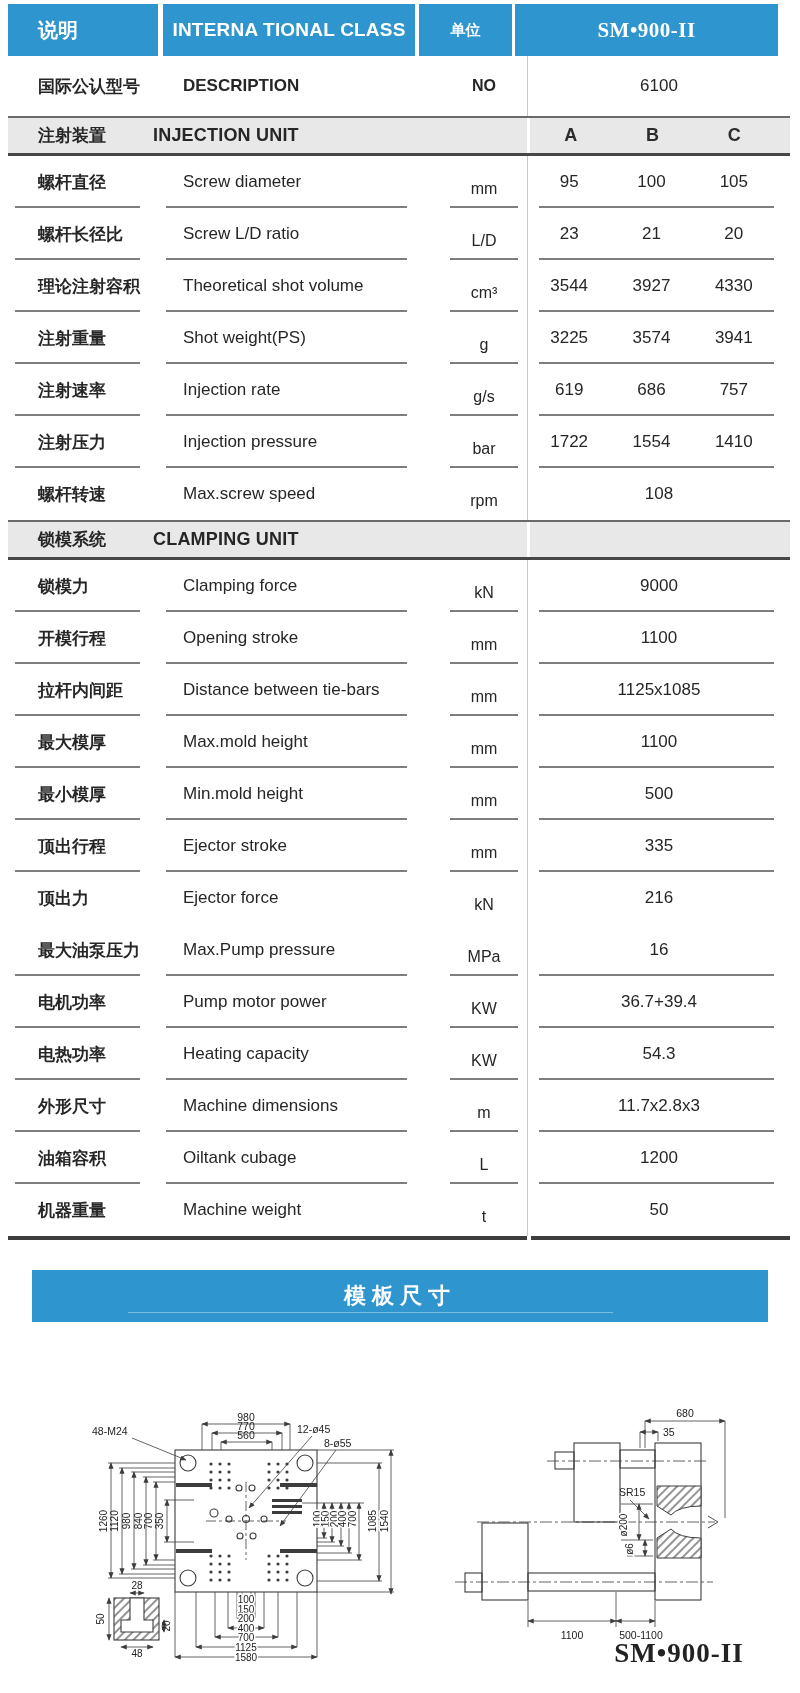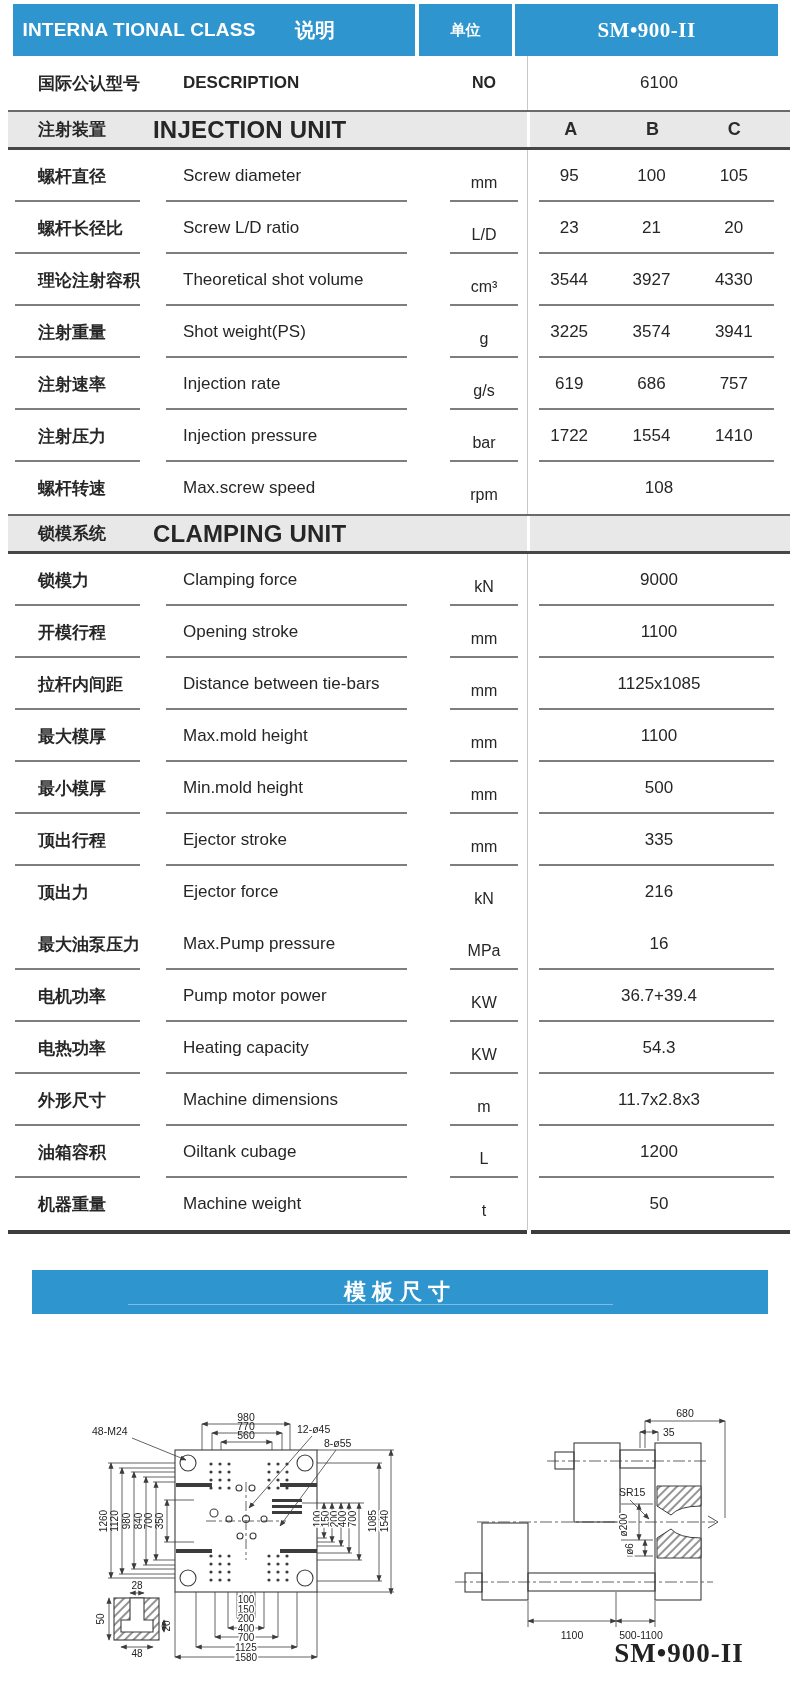--- a/index.html
+++ b/index.html
@@ -74,11 +74,11 @@
   <div class="spec">
 
     <div class="hrow">
+      <div class="hcell hc1">
+          <span>说明</span>
+        </div>
       <div class="hcell hc2">
           <span>INTERNA TIONAL CLASS</span>
-        </div>
-      <div class="hcell hc1">
-          <span>说明</span>
         </div>
       <div class="hcell hc3">
           <span>单位</span>

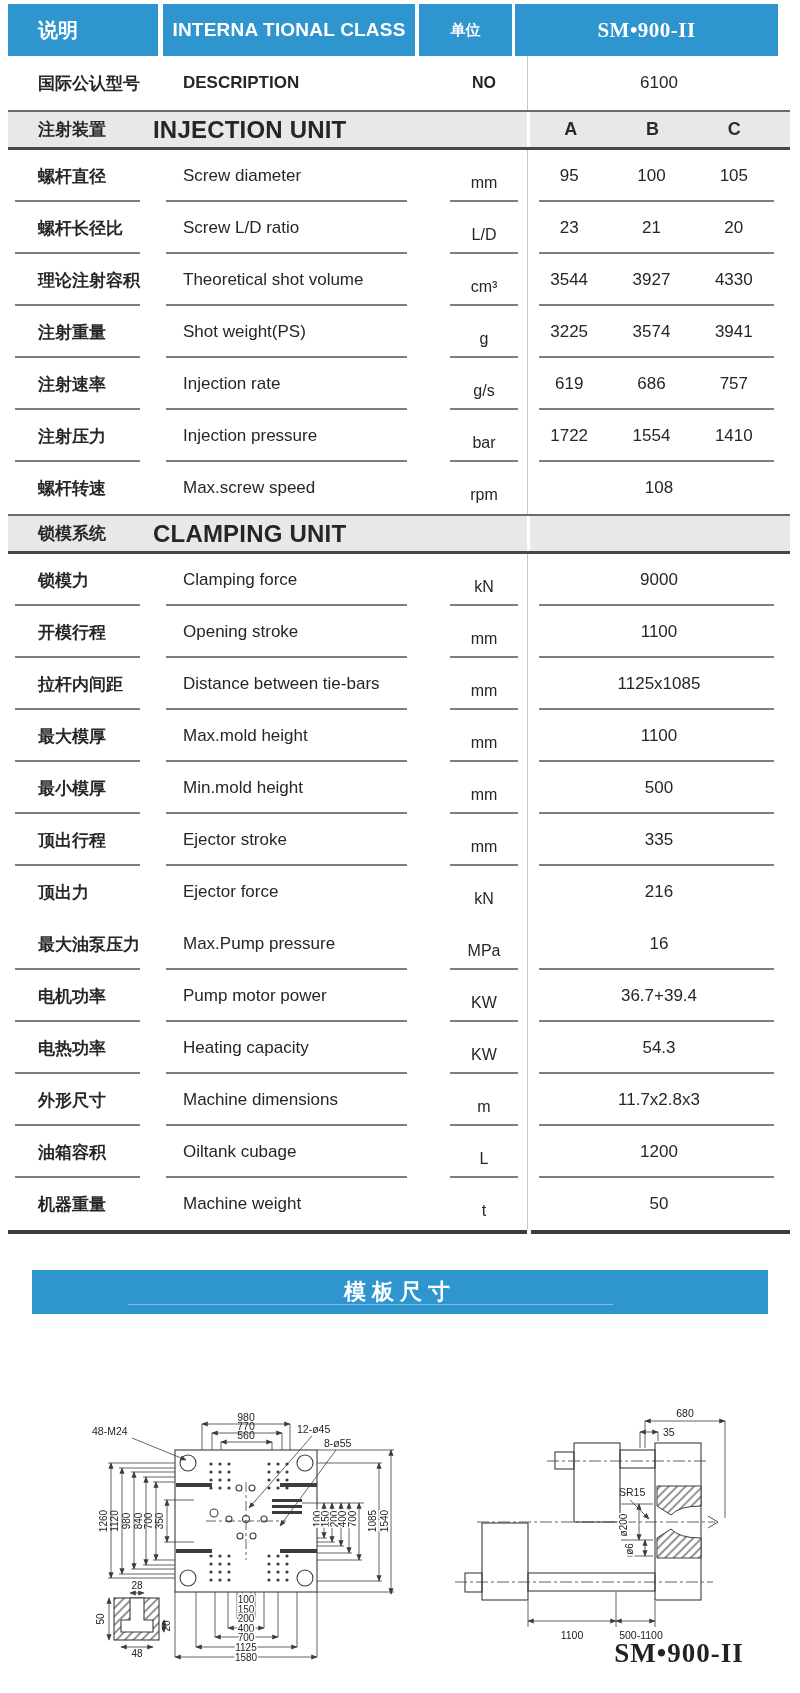--- a/index.html
+++ b/index.html
@@ -18,7 +18,7 @@
          font-family:"Liberation Serif","DejaVu Serif",serif; font-size:21px; letter-spacing:.5px; }
 
   .row { display:flex; position:relative; height:52px; align-items:center; color:#262626; }
-  .drow { height:54px; font-weight:bold; }
+  .drow { height:60px; font-weight:bold; }
   .c1 { width:155px; padding-left:30px; font-size:17px; font-weight:bold; position:relative; height:100%; display:flex; align-items:center; }
   .c2 { width:268px; padding-left:20px; font-size:17px; position:relative; height:100%; display:flex; align-items:center; }
   .c3 { width:96px; position:relative; height:100%; display:flex; align-items:center; justify-content:center; font-size:16px; }

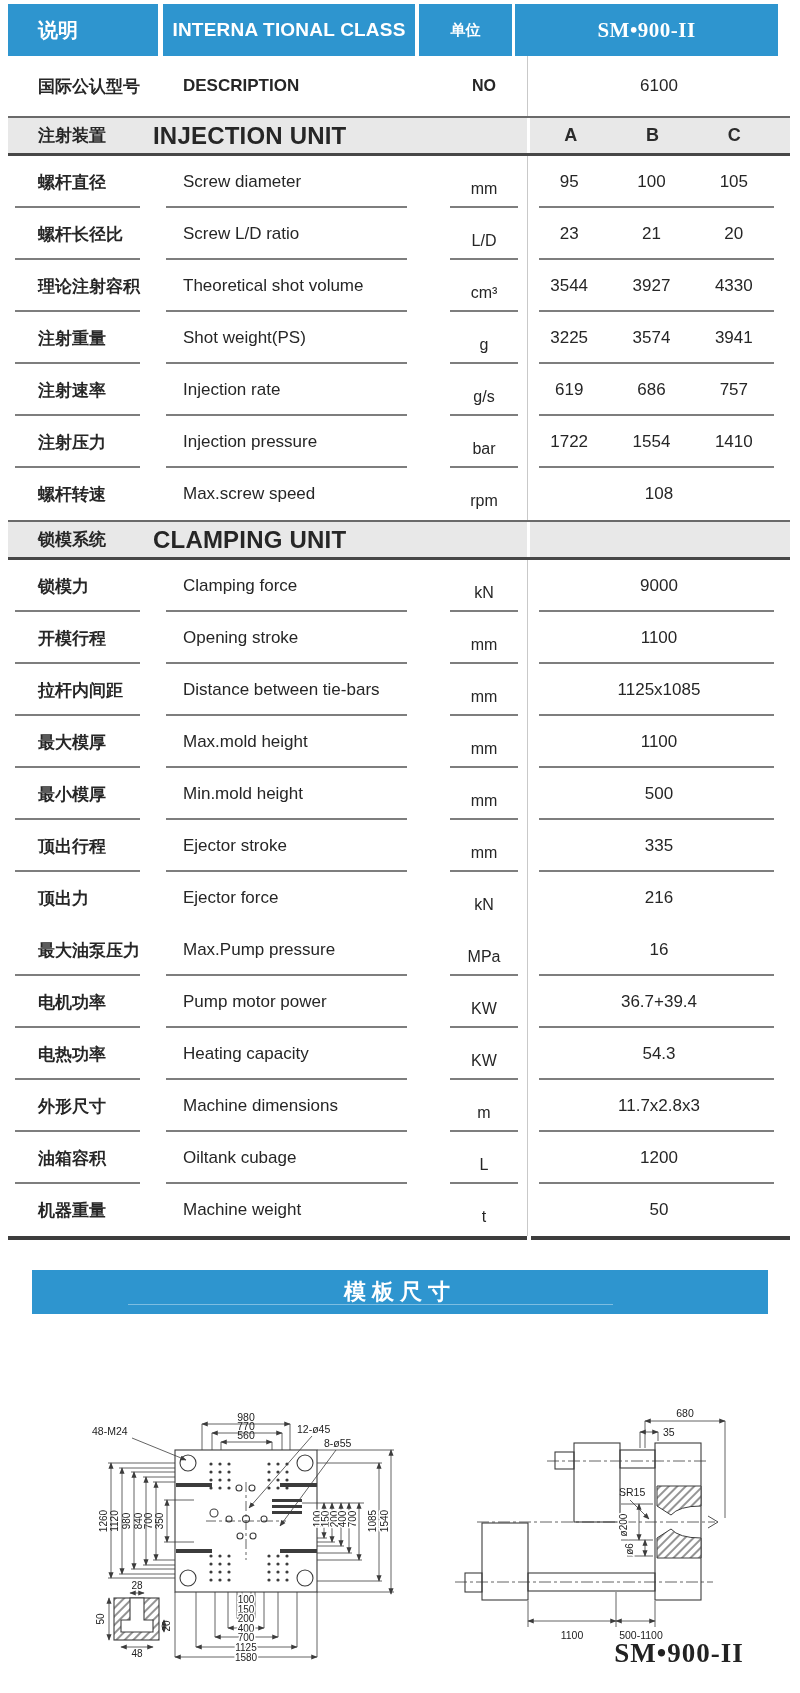--- a/index.html
+++ b/index.html
@@ -42,7 +42,7 @@
   .band { display:flex; height:40px; background:#fff; border-top:2px solid #6a6a6a; border-bottom:3px solid #474747; }
   .band-left { width:519px; background:#e8e8e8; display:flex; align-items:center; font-weight:bold; color:#262626; }
   .band-left .bcn { width:125px; padding-left:30px; font-size:17px; }
-  .band-left .ben { padding-left:20px; font-size:24px; letter-spacing:.2px; }
+  .band-left .ben { padding-left:20px; font-size:18px; letter-spacing:.2px; }
   .band-right { flex:1; margin-left:3px; background:#e8e8e8; display:flex; align-items:center; padding-right:15px; }
   .band-right .v { flex:1; text-align:center; font-weight:bold; font-size:18px; color:#2b2b2b; }
 

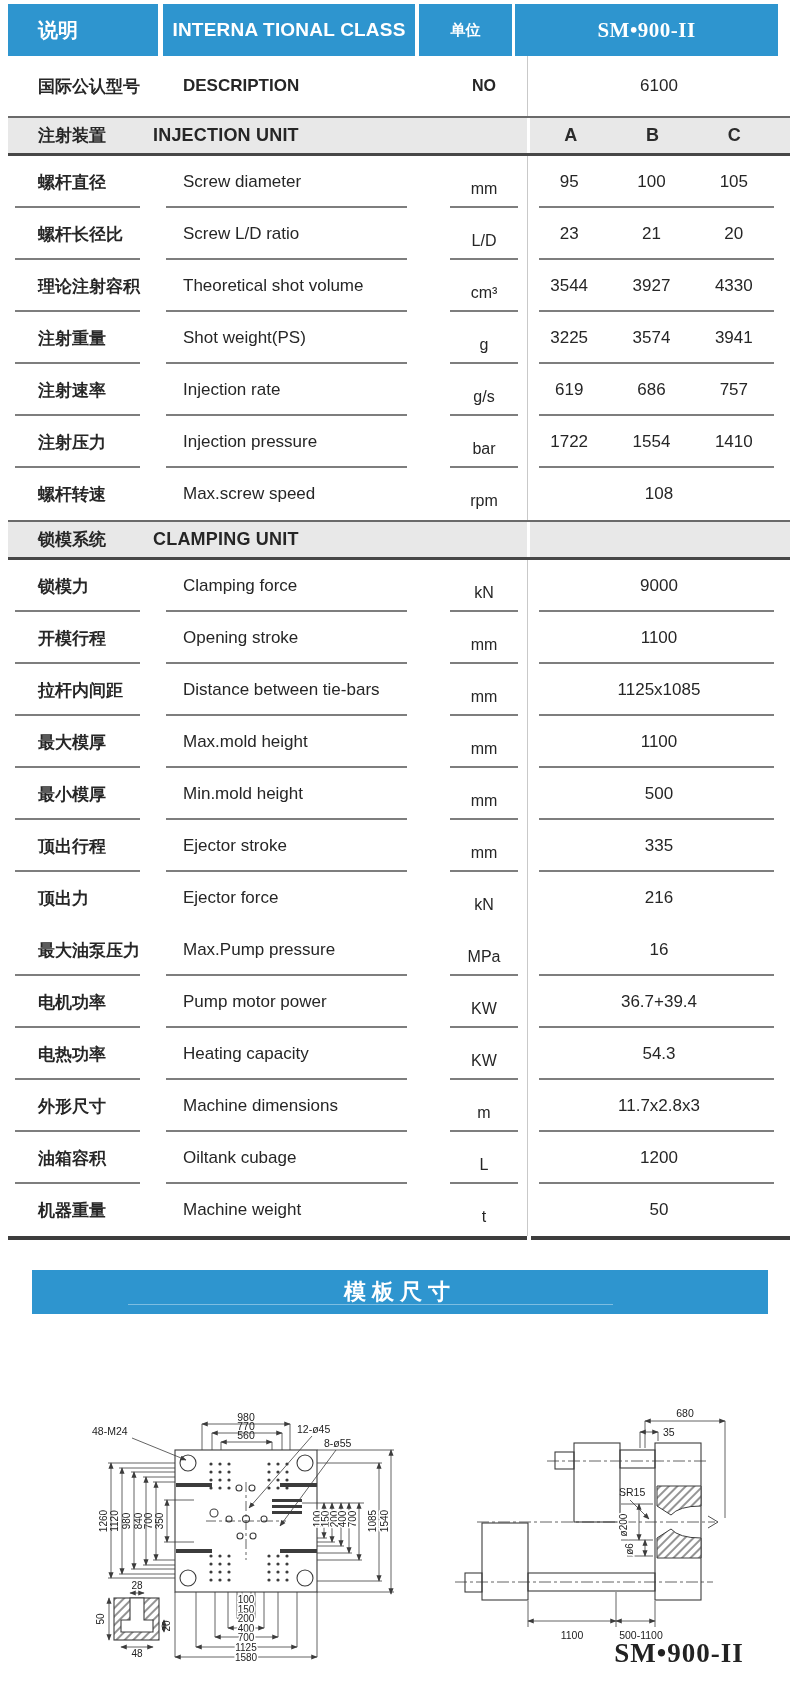--- a/index.html
+++ b/index.html
@@ -51,7 +51,7 @@
   .tbottom .seg2 { flex:1; margin-left:4px; background:#3d3d3d; }
 
   
-  .banner { position:absolute; top:1270px; left:32px; width:736px; height:44px; background:#2e95cf;
+  .banner { position:absolute; top:1270px; left:32px; width:736px; height:52px; background:#2e95cf;
             display:flex; align-items:center; justify-content:center; }
   .banner span { color:#fff; font-weight:bold; font-size:22px; letter-spacing:6px; }
   .banner::after { content:""; position:absolute; bottom:9px; left:13%; width:66%; height:1px; background:rgba(255,255,255,.38); }

